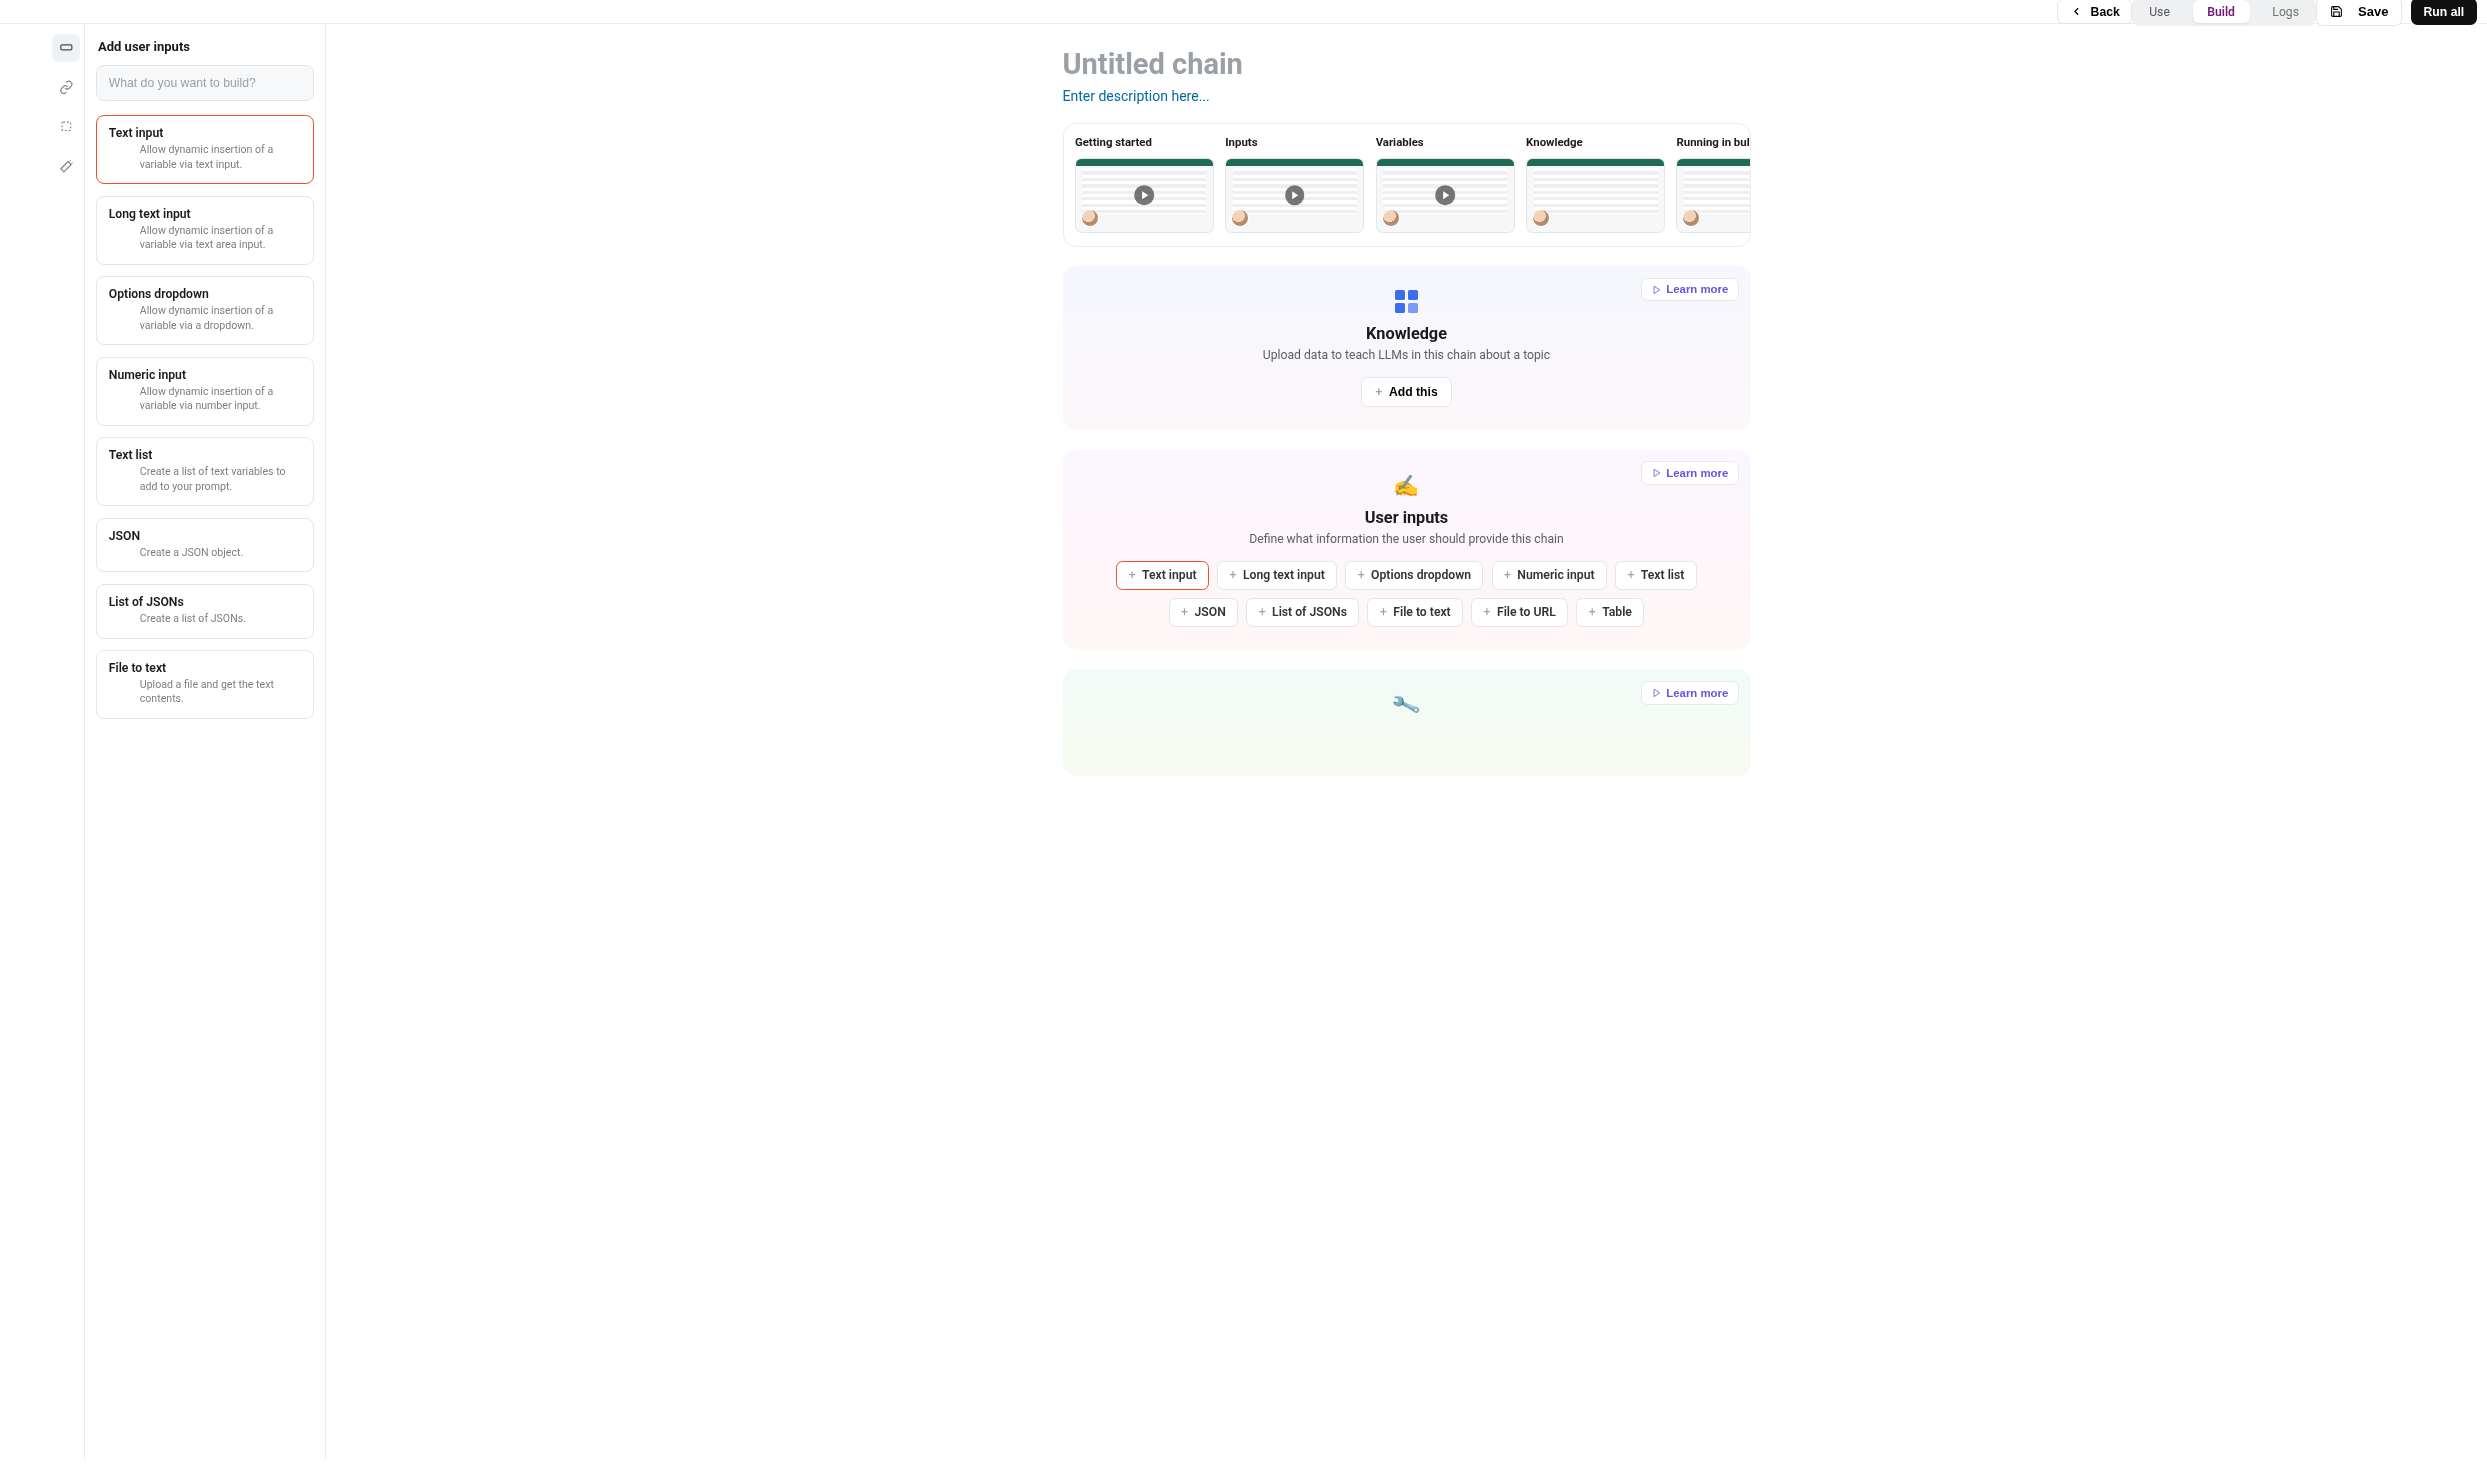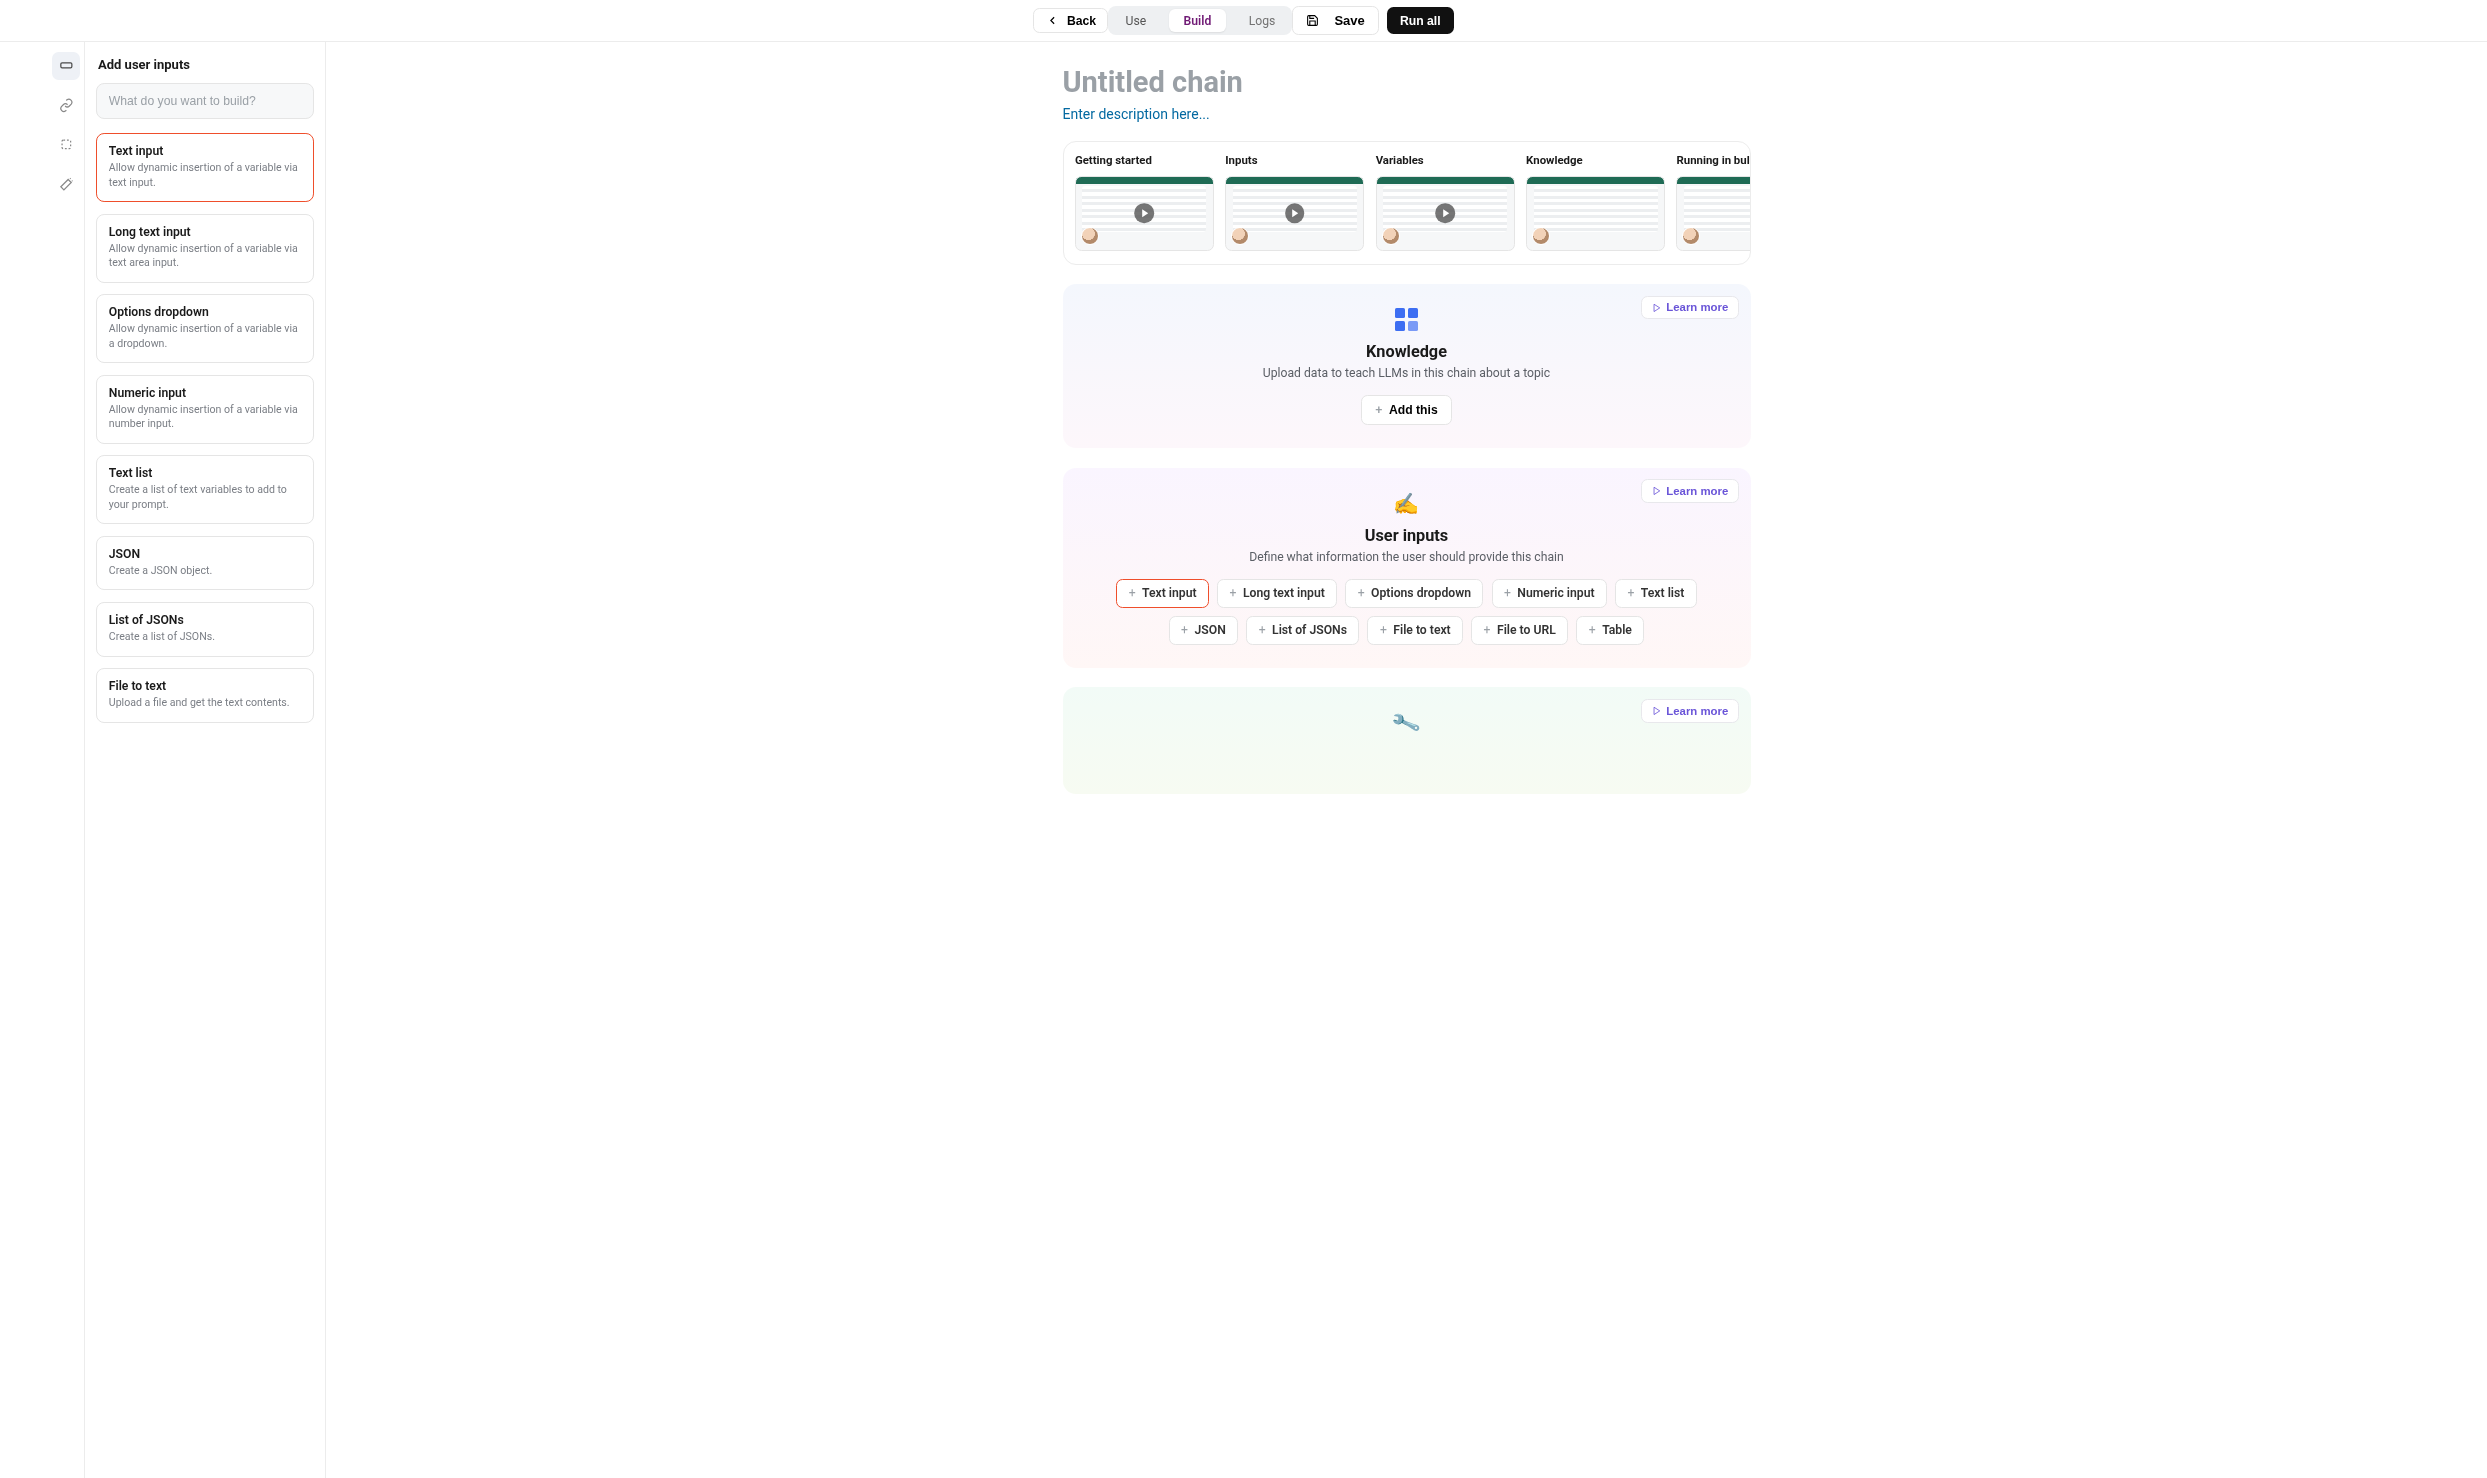--- a/index.html
+++ b/index.html
@@ -6,7 +6,7 @@
   body { font-family: -apple-system, BlinkMacSystemFont, "Segoe UI", Roboto, sans-serif; background: #fff; color: #1a1a1a; }
 
   
-  .topbar { display: flex; align-items: center; justify-content: center; height: 42px; padding: 0 9.8px; border-bottom: 0.8px solid #ececec; }
+  .topbar { display: flex; align-items: center; justify-content: flex-end; height: 24px; padding: 0 9.8px; border-bottom: 0.8px solid #ececec; }
   .topbar-left, .topbar-right { display: flex; align-items: center; gap: 8.1px; }
   .back-btn { display: flex; align-items: center; gap: 8.1px; border: 0.8px solid #e5e5e5; border-radius: 6.5px; background: #fff; padding: 4.9px 11.4px; font-size: 12.2px; font-weight: 600; cursor: pointer; }
   .back-btn svg { width: 13px; height: 13px; }

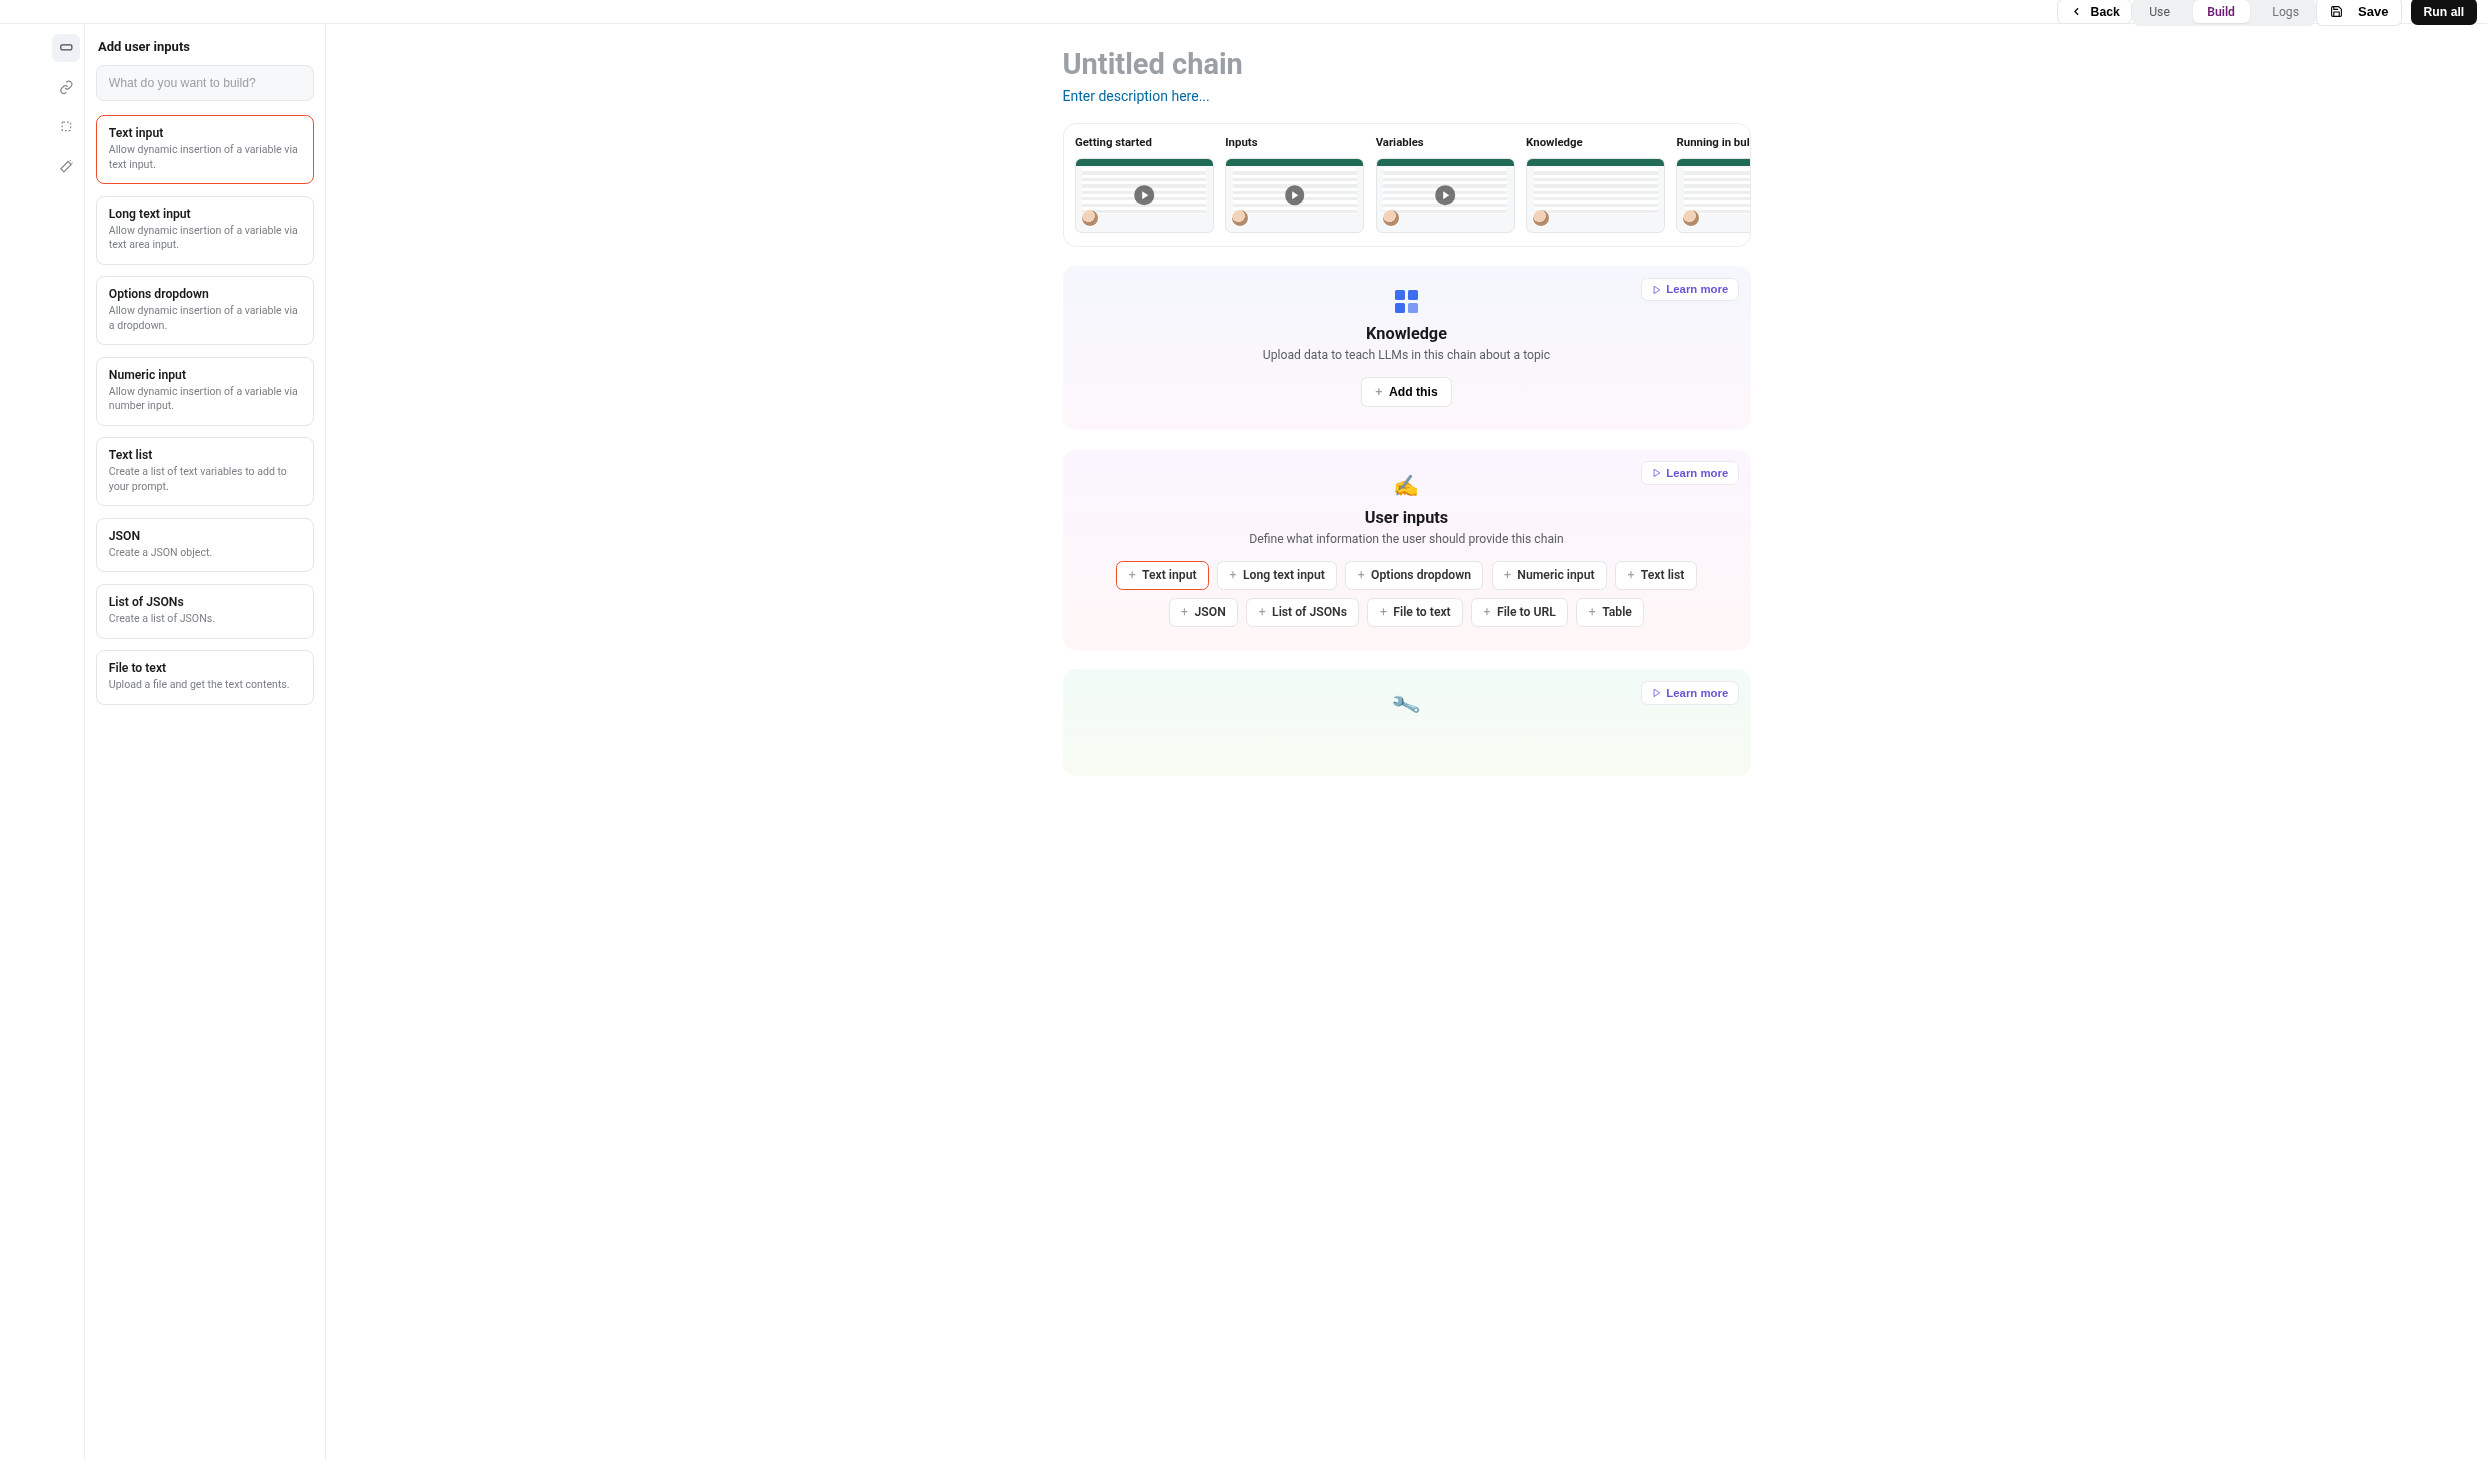--- a/index.html
+++ b/index.html
@@ -32,7 +32,7 @@
   .input-card { border: 0.8px solid #e5e5e5; border-radius: 8.1px; padding: 9.8px 11.4px 11.4px; margin-bottom: 11.4px; cursor: pointer; }
   .input-card.selected { border: 1.6px solid #ef4e2b; }
   .input-card-title { font-size: 12.2px; font-weight: 600; margin-bottom: 3.3px; }
-  .input-card-desc { font-size: 10.6px; color: #7a7e85; line-height: 1.35; }
+  .input-card-desc { font-size: 10.6px; color: #7a7e85; line-height: 1.35; margin-left: 31px; }
 
   .main { flex: 1; overflow-y: auto; padding: 23px 0 33px; }
   .main-inner { max-width: 701px; margin: 0 auto; padding: 0 6.5px; }

